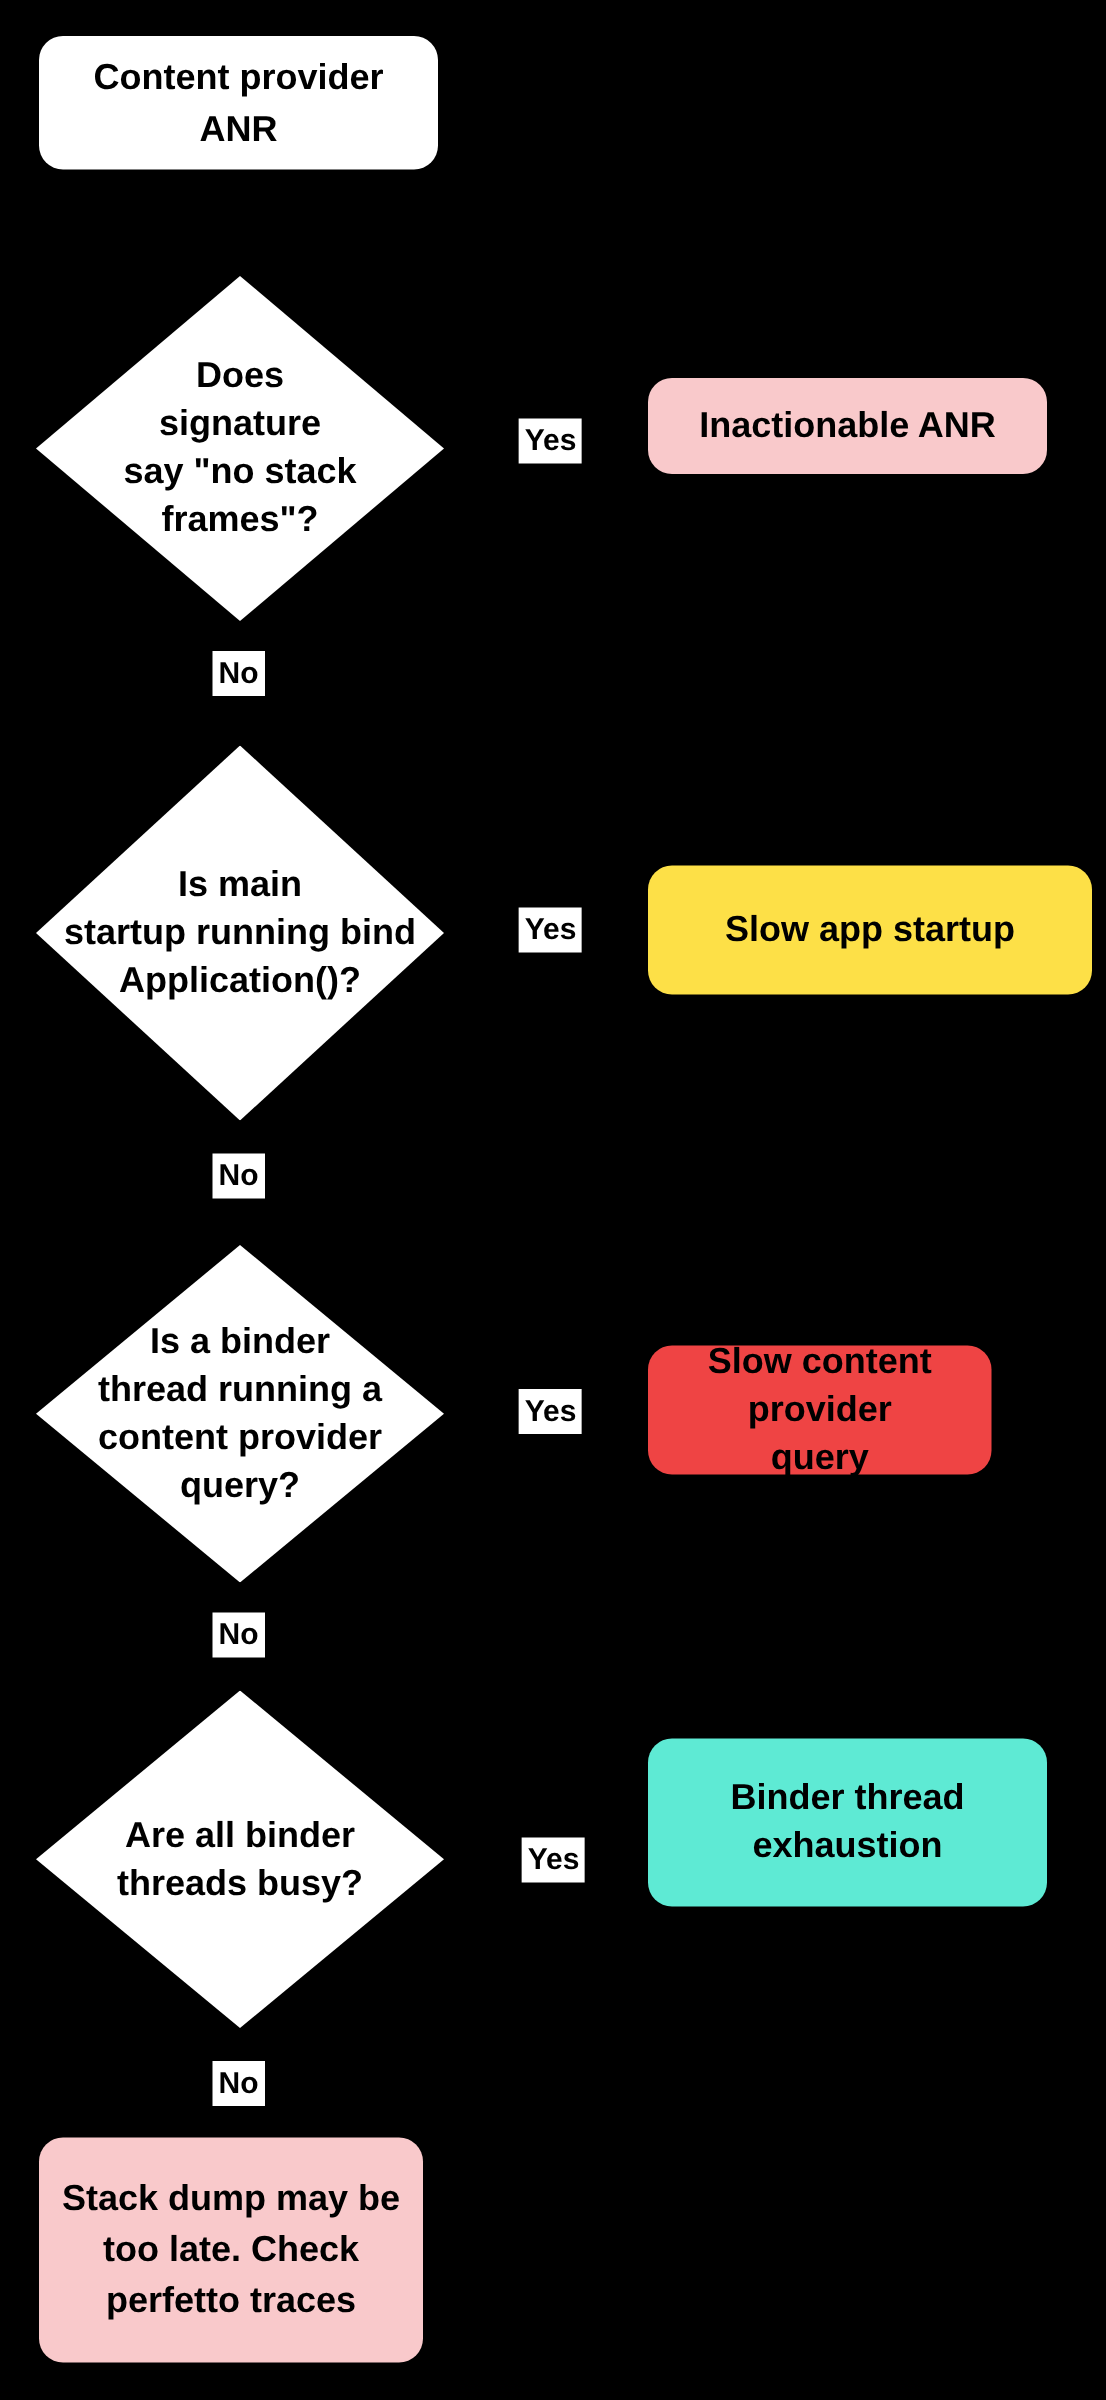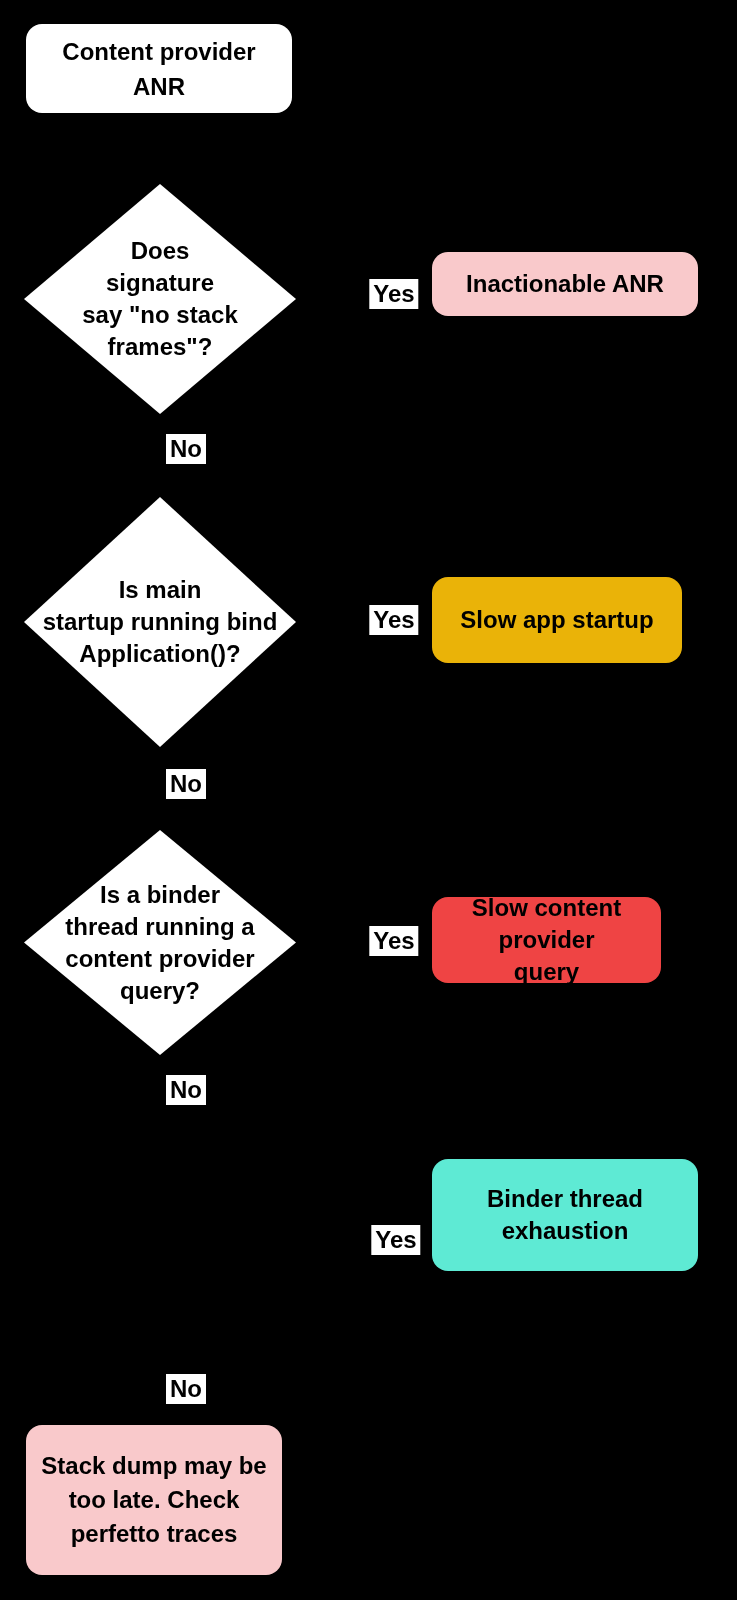--- a/index.html
+++ b/index.html
@@ -48,12 +48,11 @@
   .tag {
     position: absolute;
     transform: translate(-50%, -50%);
-    font-size: 24px;
+    font-size: 20px;
     line-height: 30px;
     padding: 0 4px;
     background: #fff;
     white-space: nowrap;
-    margin-left: 27px;
   }
 </style>
 </head>

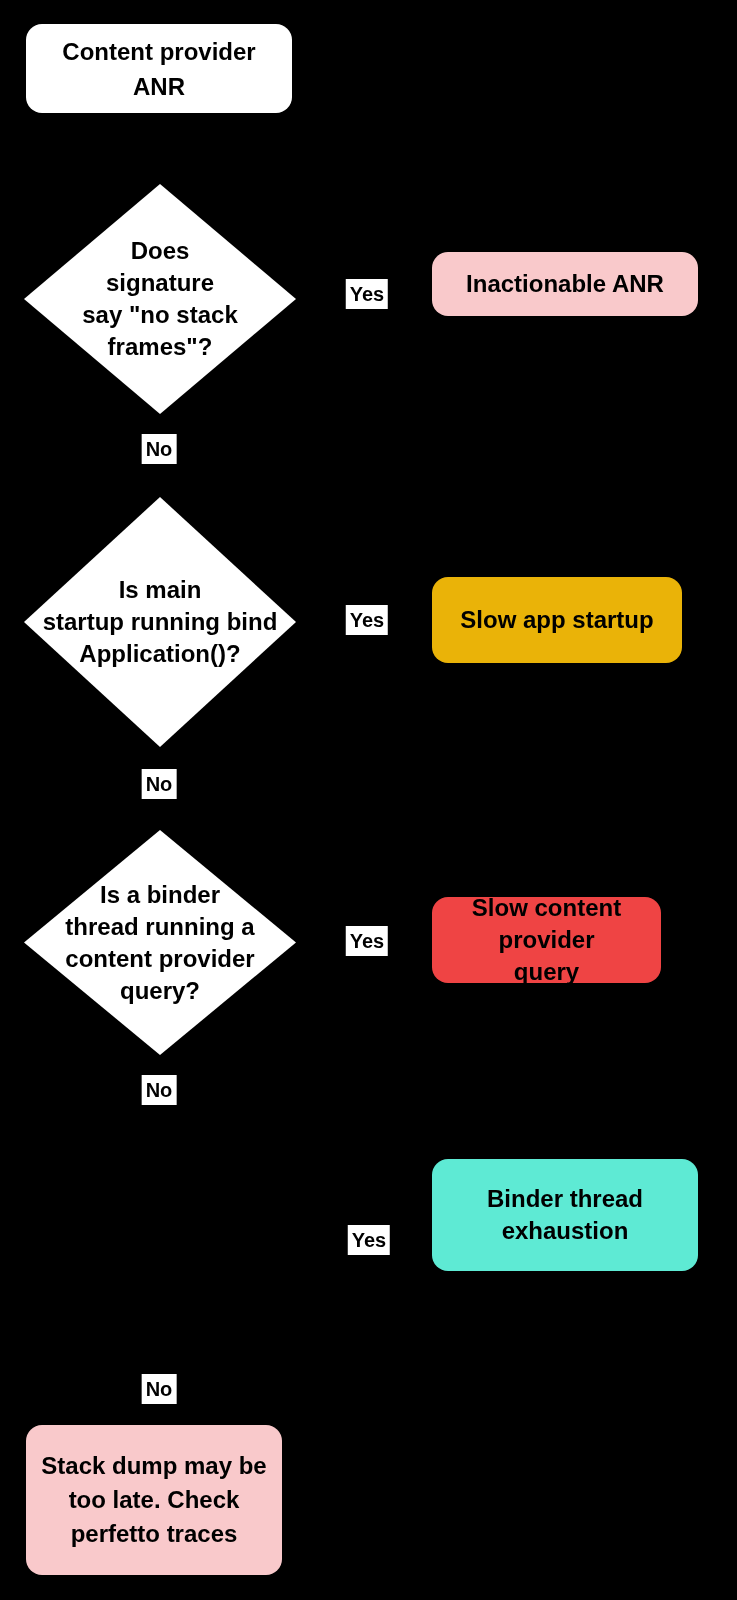--- a/index.html
+++ b/index.html
@@ -81,7 +81,7 @@
 Application()?</div>
   </div>
   <div class="tag" style="left: 367px; top: 620px; background-color: rgb(255, 255, 255);">Yes</div>
-  <div class="node outcome" style="left: 432px; top: 577px; width: 250px; height: 86px; background-color: #eab308;">Slow app startup</div>
+  <div class="node outcome" style="left: 432px; top: 577px; width: 296px; height: 86px; background-color: #fde047;">Slow app startup</div>
   <div class="tag" style="left: 159px; top: 784px; background-color: rgb(255, 255, 255);">No</div>
 
   <div class="diamond" style="left:24px; top:830px; width:272px; height:225px;">

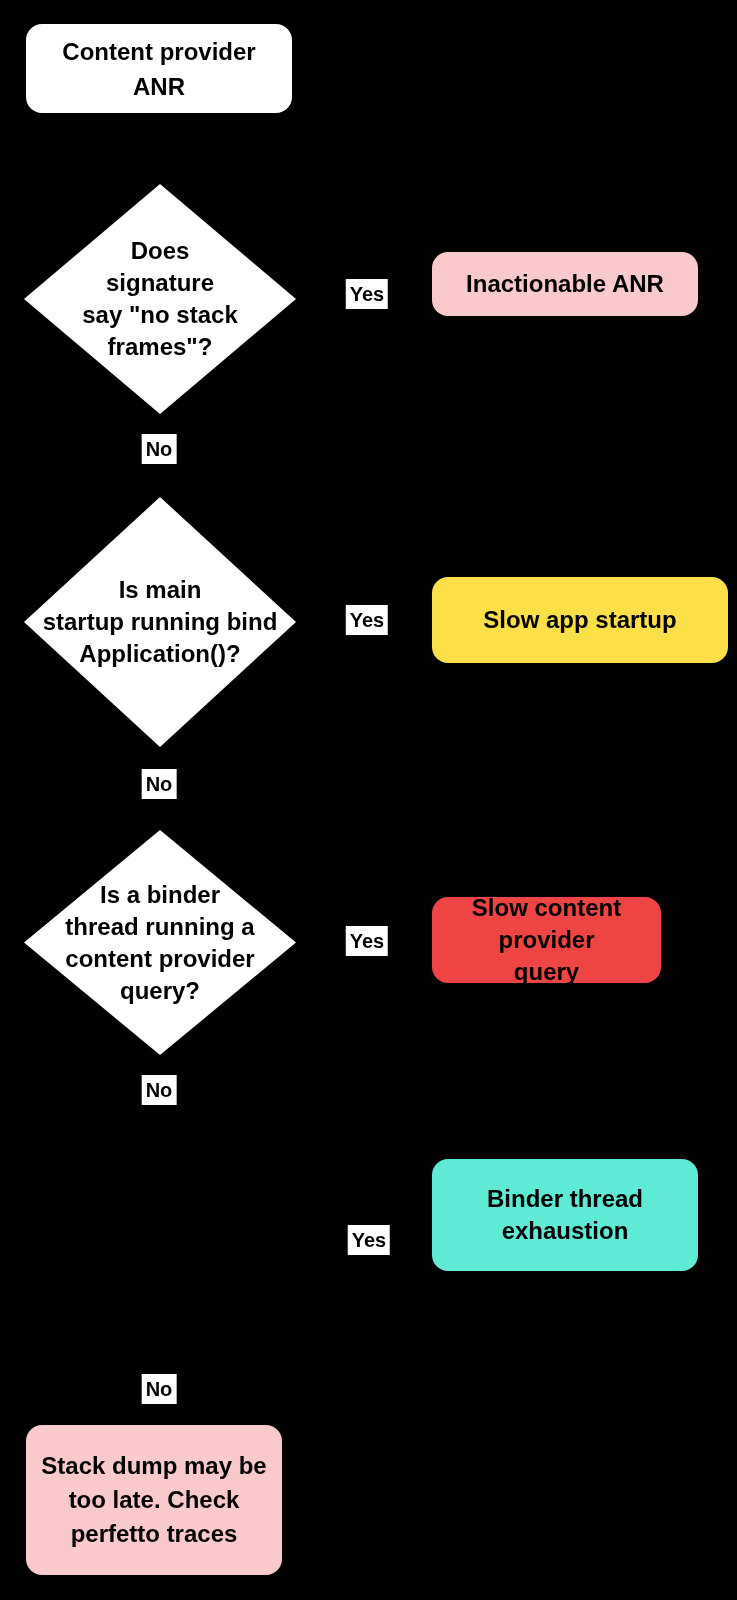--- a/index.html
+++ b/index.html
@@ -96,6 +96,11 @@
 query</div>
   <div class="tag" style="left: 159px; top: 1090px; background-color: rgb(255, 255, 255);">No</div>
 
+  <div class="diamond" style="left:24px; top:1127px; width:272px; height:225px;">
+    <div class="shape" style="background-color: rgb(255, 255, 255);"></div>
+    <div class="q">Are all binder
+threads busy?</div>
+  </div>
   <div class="tag" style="left: 369px; top: 1240px; background-color: rgb(255, 255, 255);">Yes</div>
   <div class="node outcome" style="left: 432px; top: 1159px; width: 266px; height: 112px; background-color: #5eead4;">Binder thread
 exhaustion</div>

